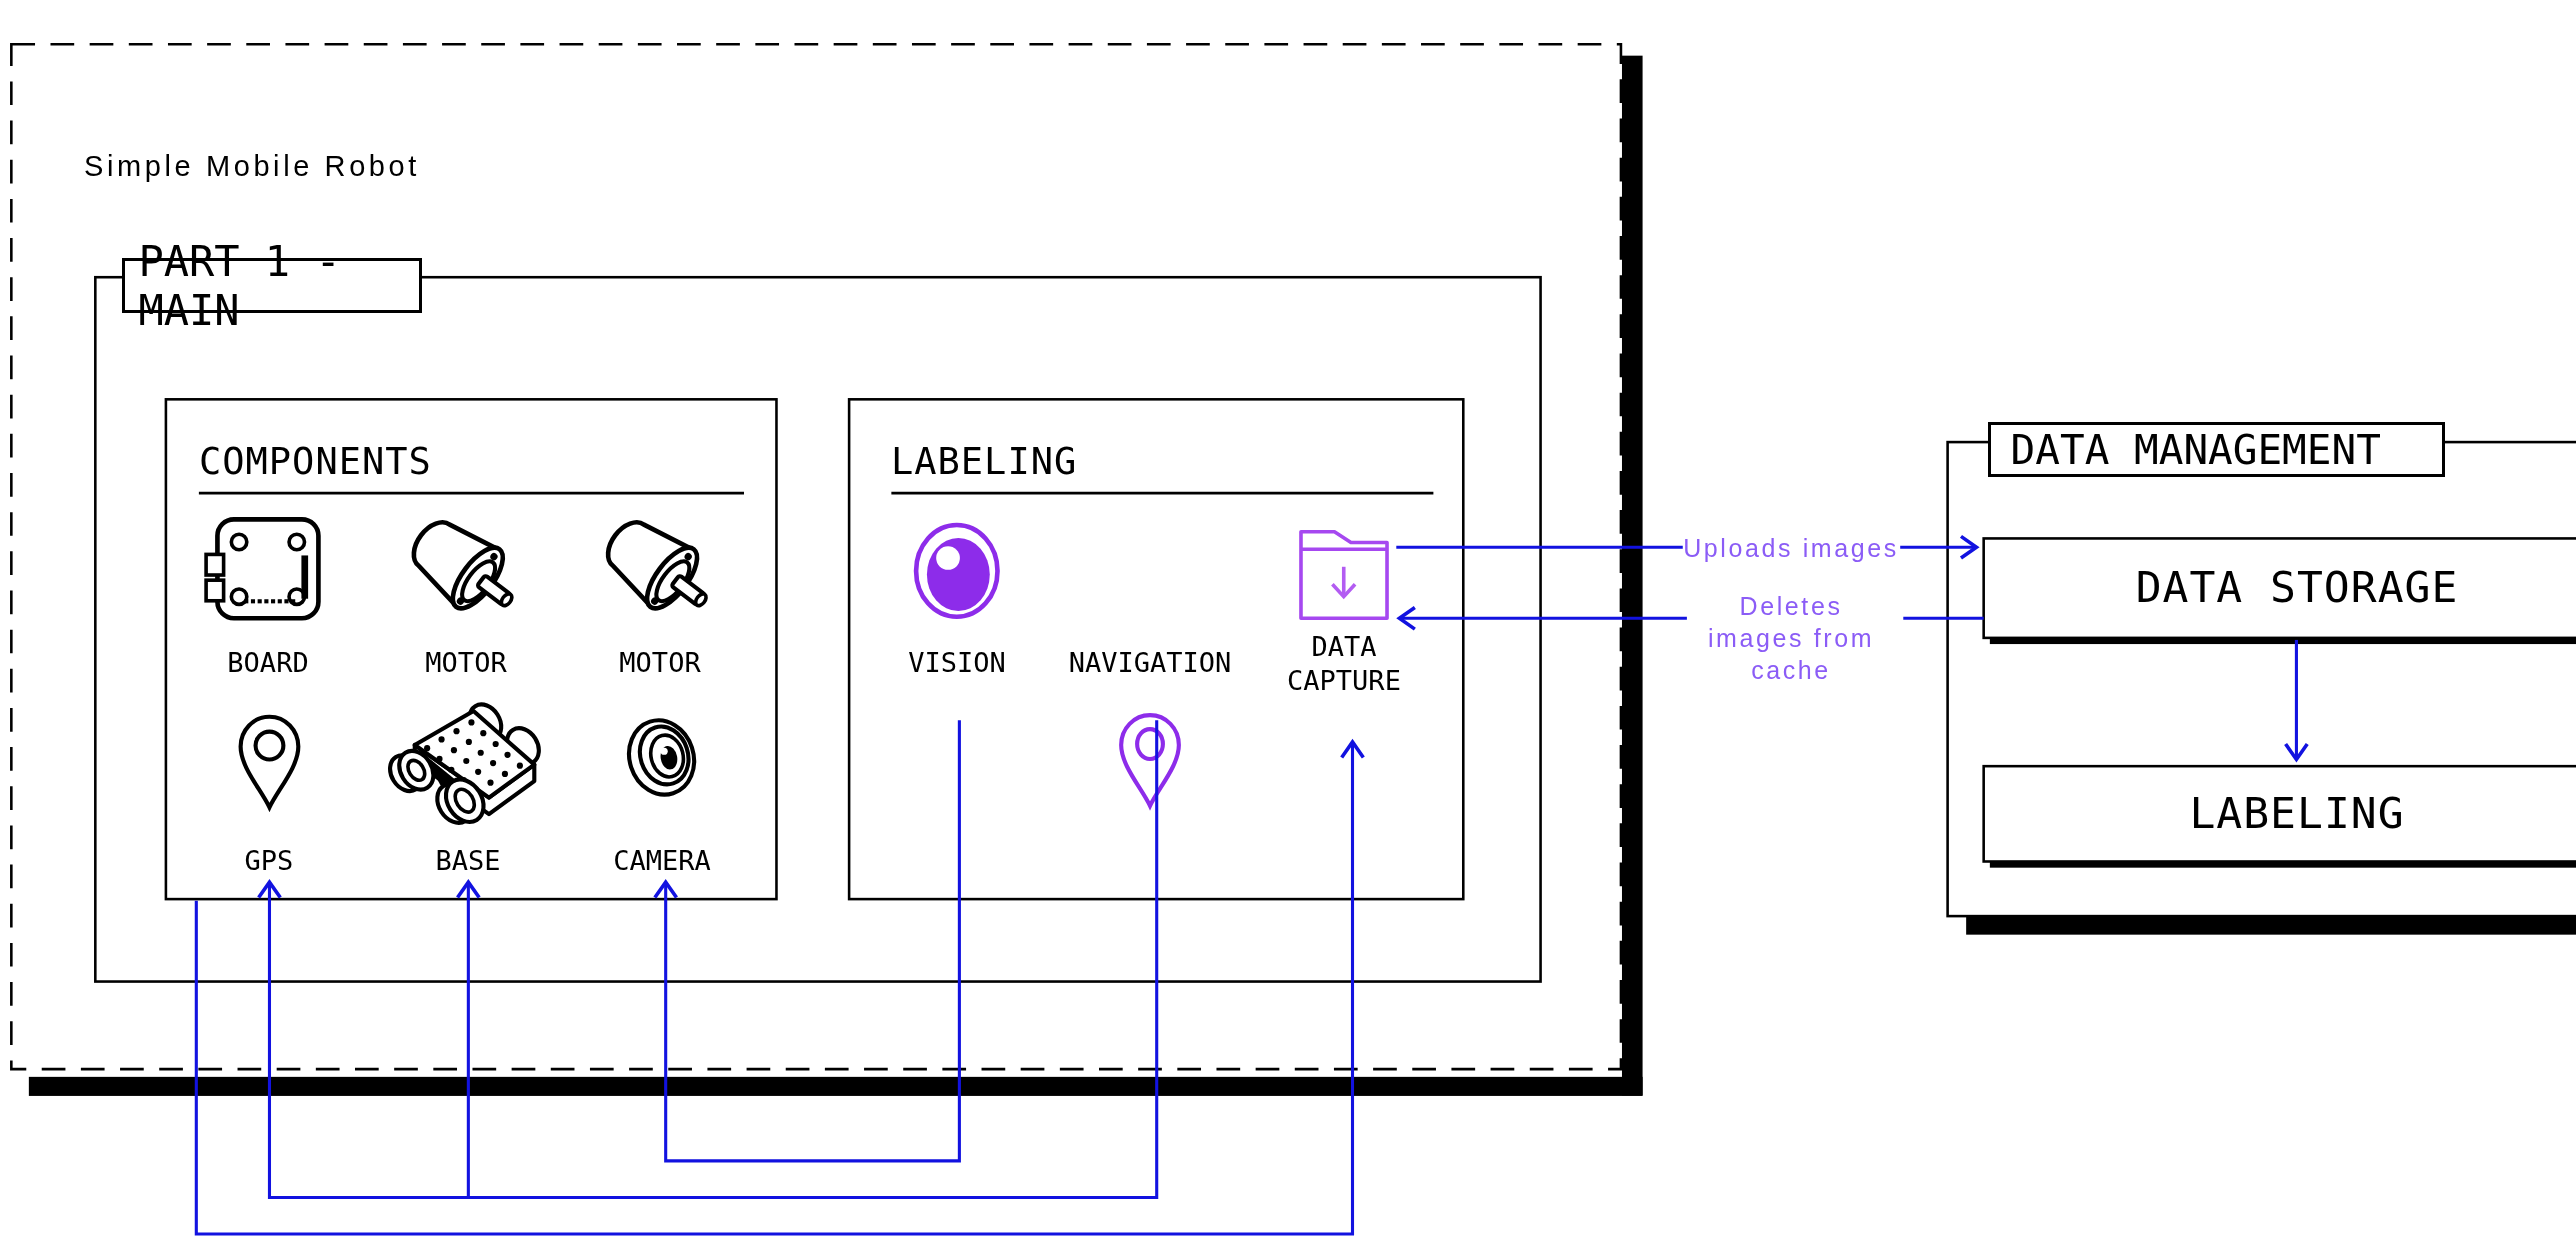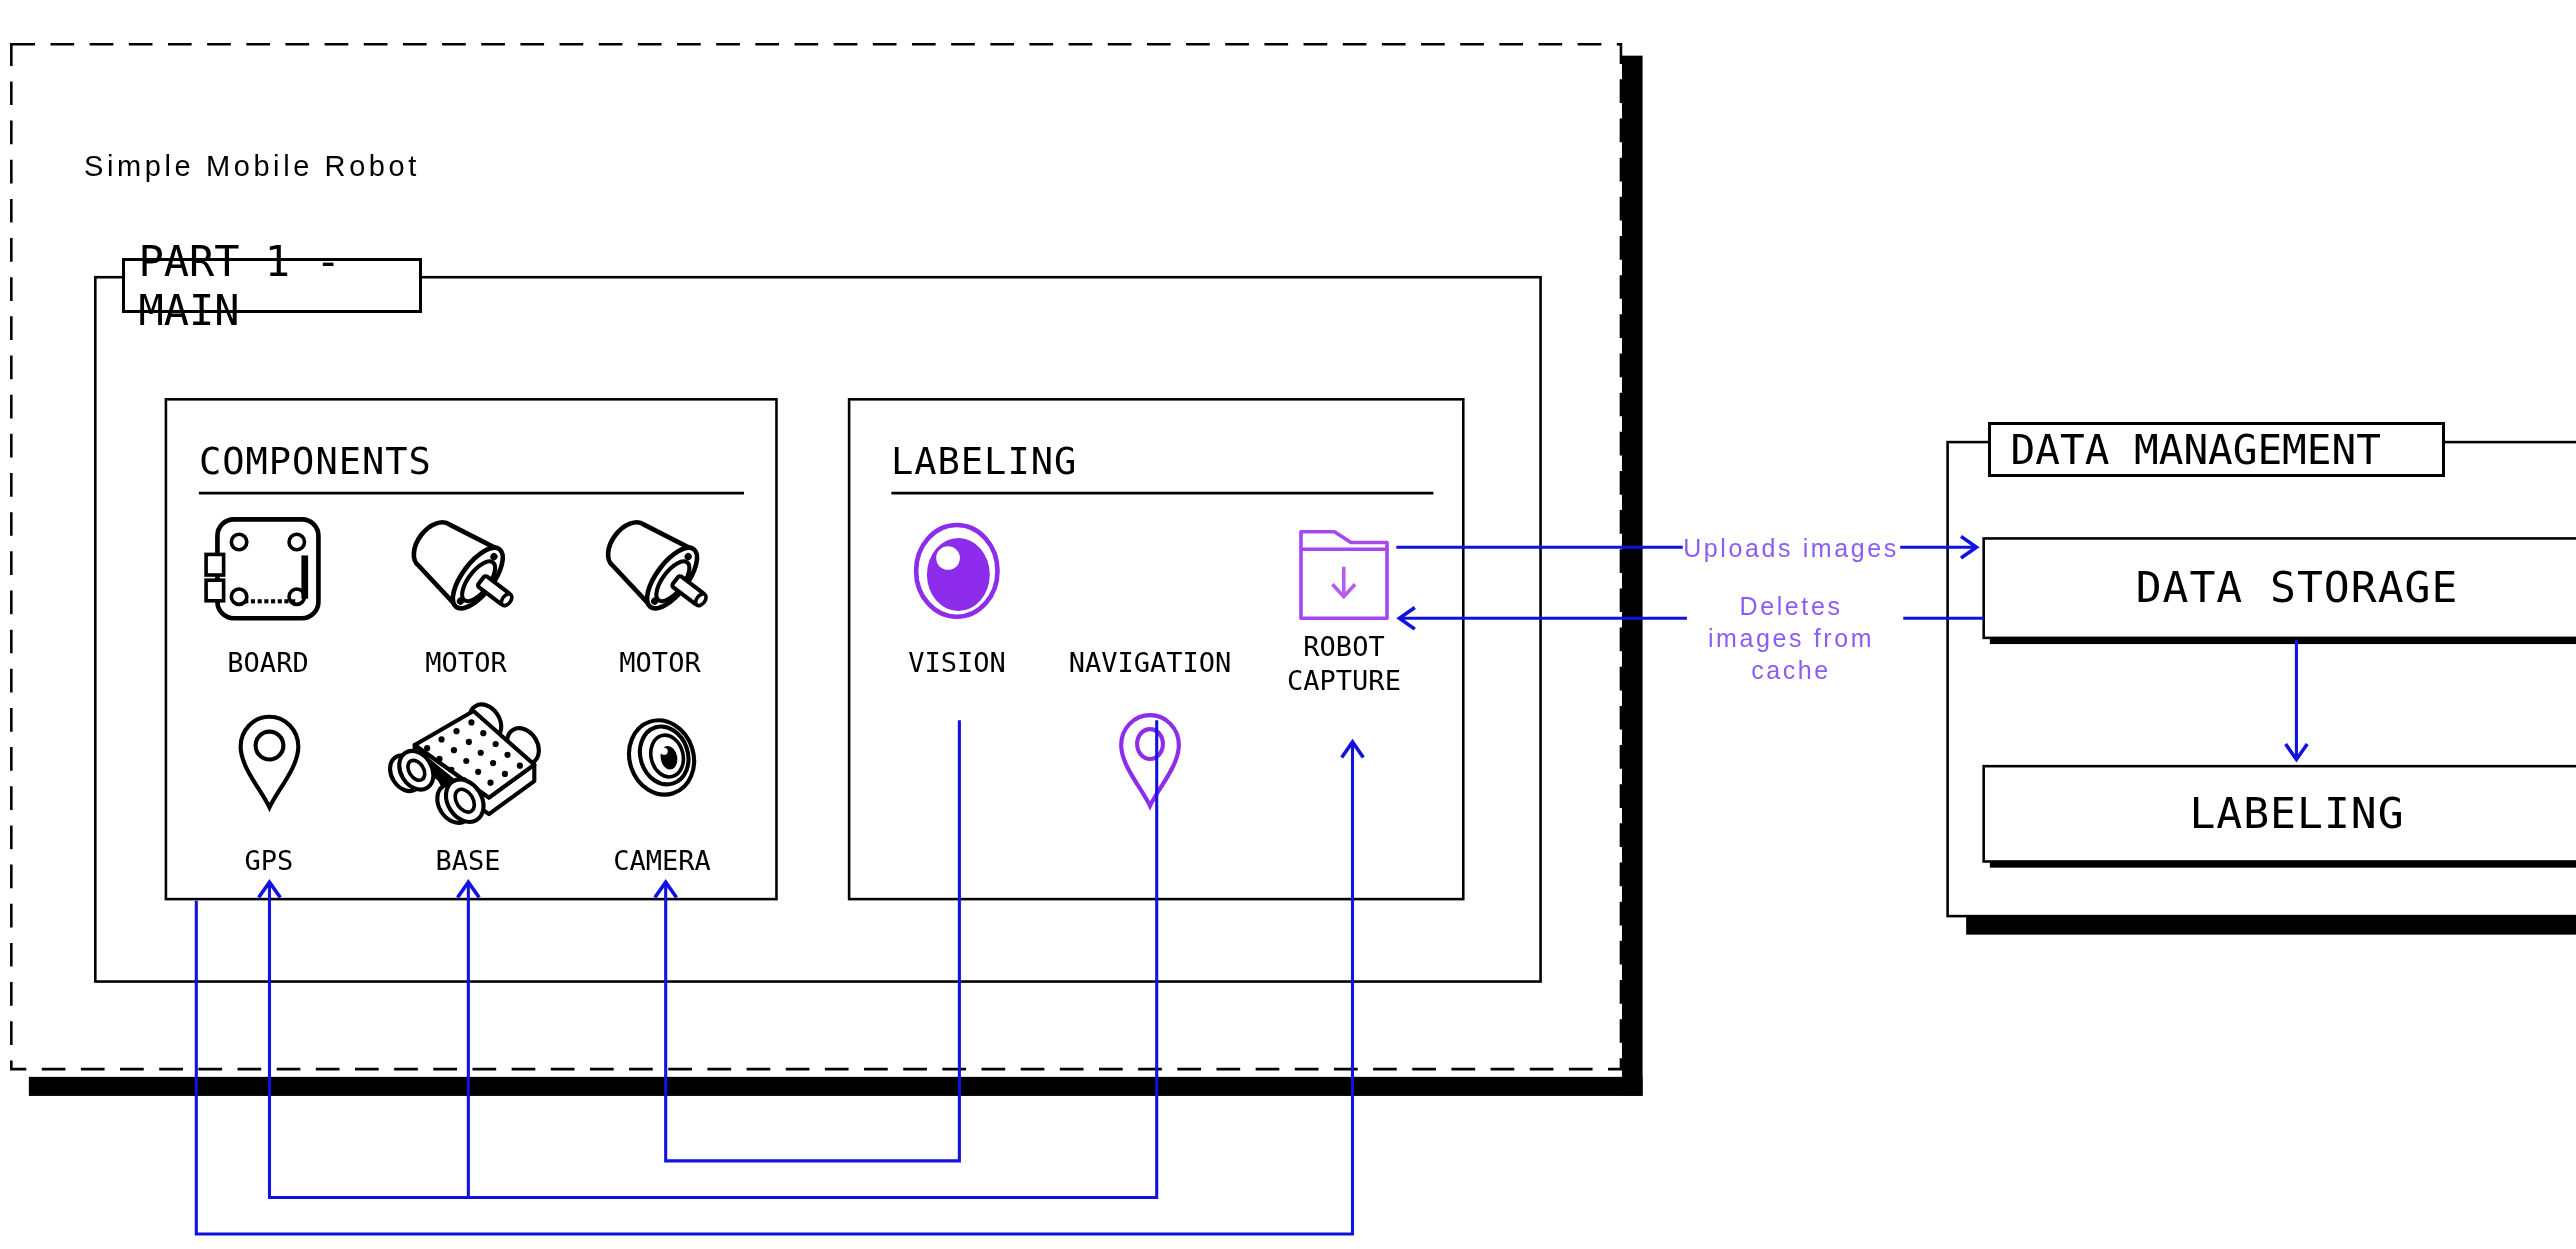--- a/index.html
+++ b/index.html
@@ -227,7 +227,7 @@
 
   <div class="item-label" style="left:957px;top:646px;">VISION</div>
   <div class="item-label" style="left:1150px;top:646px;">NAVIGATION</div>
-  <div class="item-label wrap" style="left:1344px;top:630px;">ROBOT CAPTURE</div>
+  <div class="item-label wrap" style="left:1344px;top:630px;">DATA CAPTURE</div>
 
   <div class="label-box dm-title">
     <span>DATA MANAGEMENT</span>

